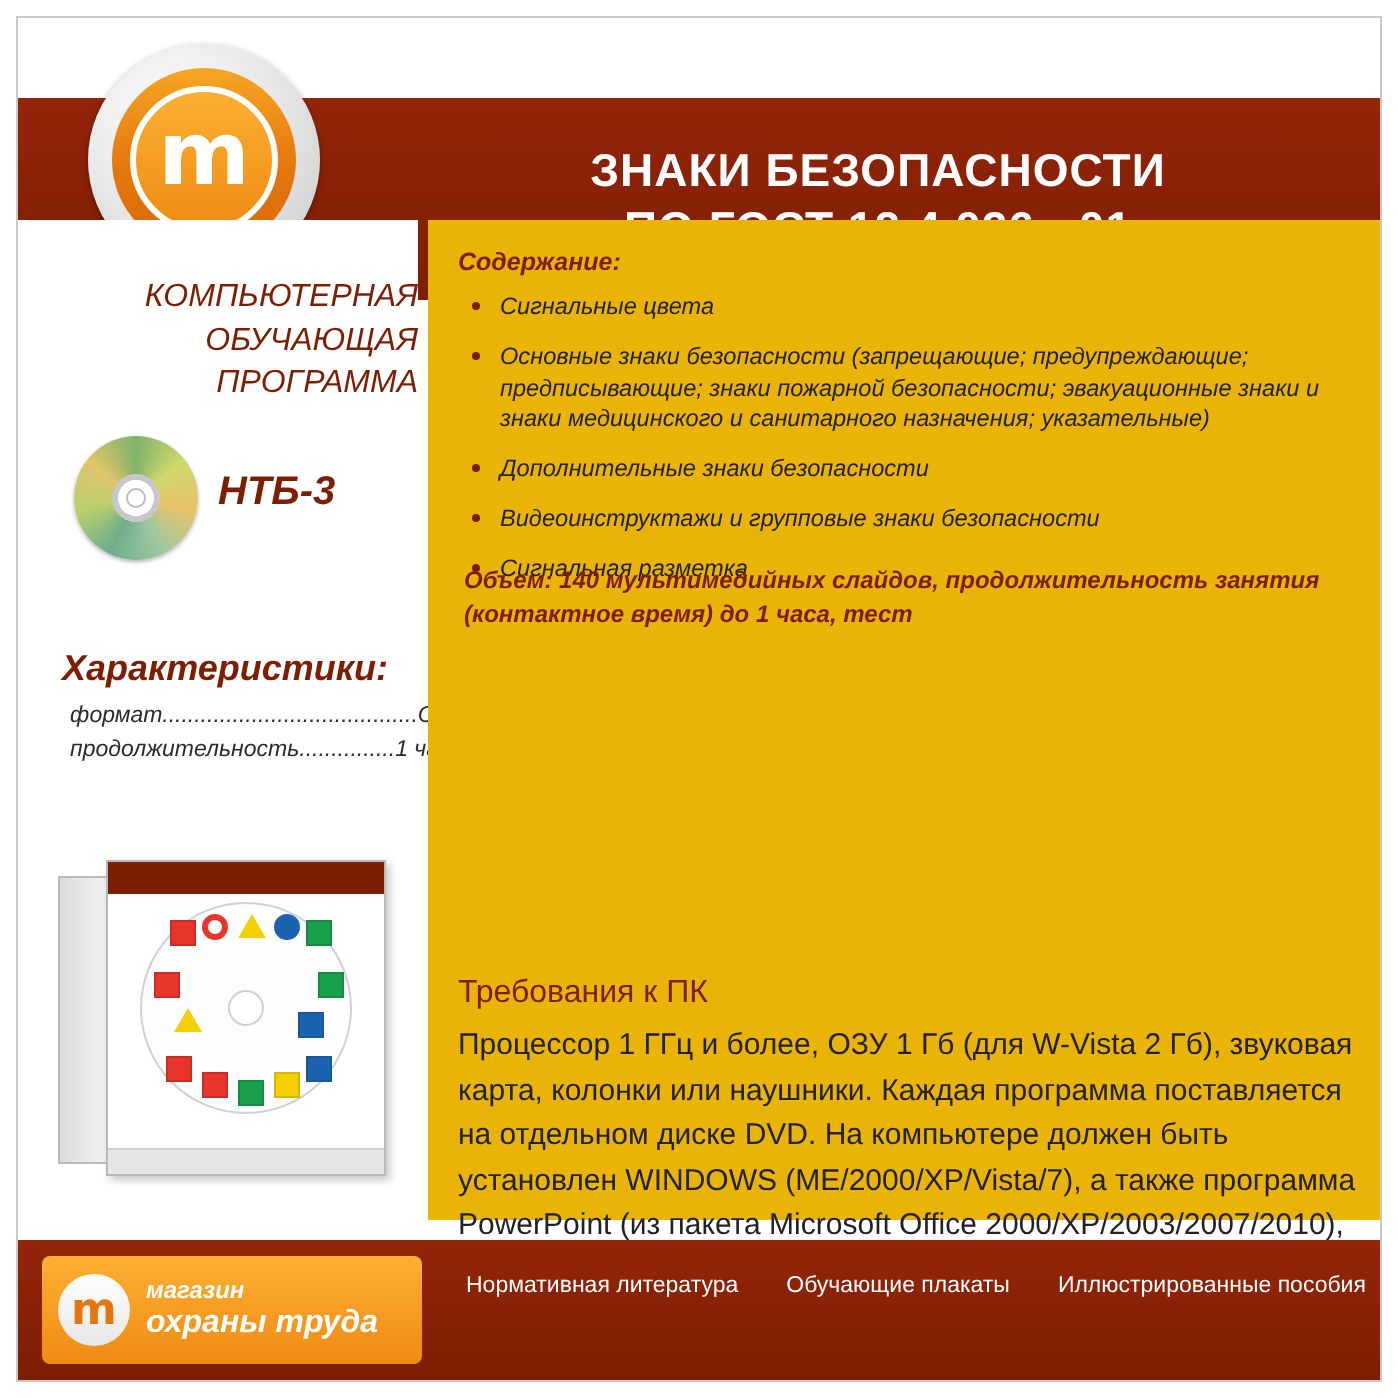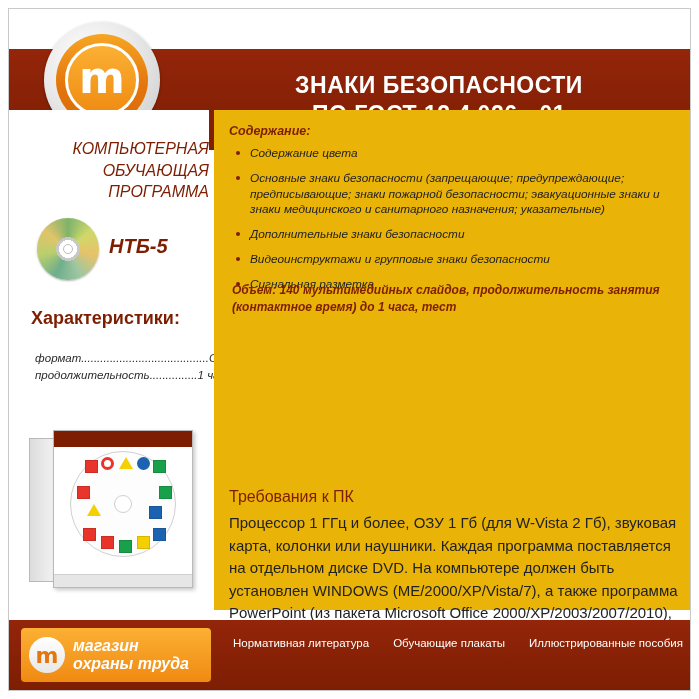--- a/index.html
+++ b/index.html
@@ -265,7 +265,7 @@
   <div class="right-col">
     <div class="sod-title">Содержание:</div>
     <ul class="bullets">
-      <li>Содержание цвета</li>
+      <li>Сигнальные цвета</li>
       <li>Основные знаки безопасности (запрещающие; предупреждающие; предписывающие; знаки пожарной безопасности; эвакуационные знаки и знаки медицинского и санитарного назначения; указательные)</li>
       <li>Дополнительные знаки безопасности</li>
       <li>Видеоинструктажи и групповые знаки безопасности</li>

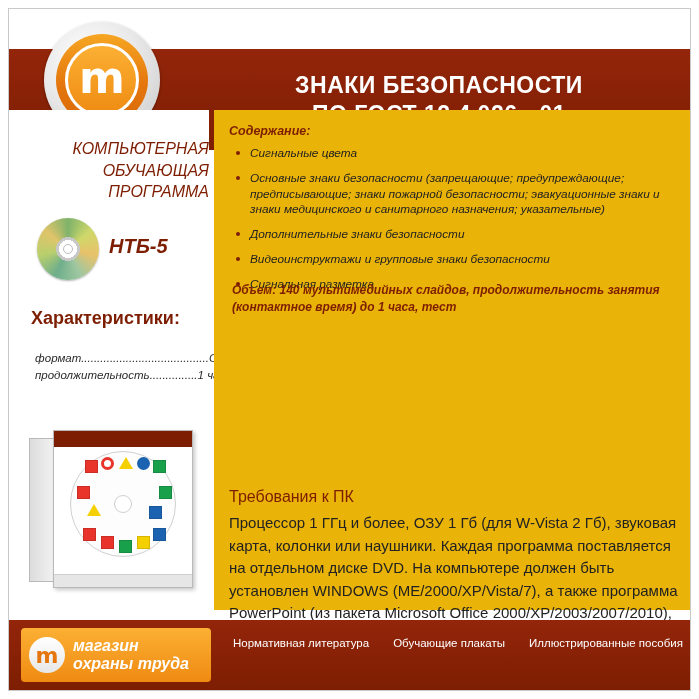--- a/index.html
+++ b/index.html
@@ -226,7 +226,7 @@
 
     <div class="cd-row">
       <div class="cd"></div>
-      <div class="cd-label">НТБ-5</div>
+      <div class="cd-label">НТБ-3</div>
     </div>
 
     <div class="char-title">Характеристики:</div>

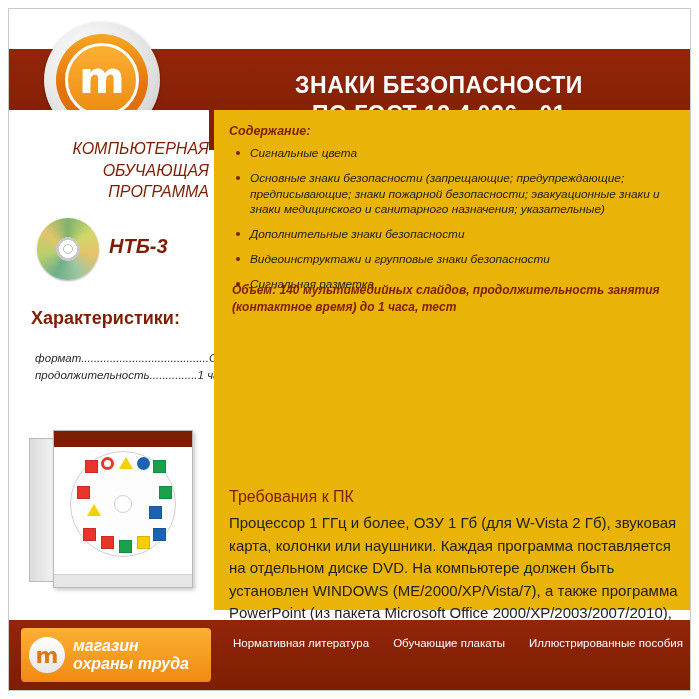--- a/index.html
+++ b/index.html
@@ -89,8 +89,8 @@
     color:#7d1e02;font-weight:bold;font-size:20px;font-style:italic;
   }
   .char-title{
-    position:absolute;left:22px;top:198px;
-    color:#7d1e02;font-weight:bold;font-size:18px;
+    position:absolute;left:22px;top:214px;
+    color:#7d1e02;font-style:italic;font-weight:bold;font-size:18px;
   }
   .char-list{
     position:absolute;left:26px;top:240px;width:165px;

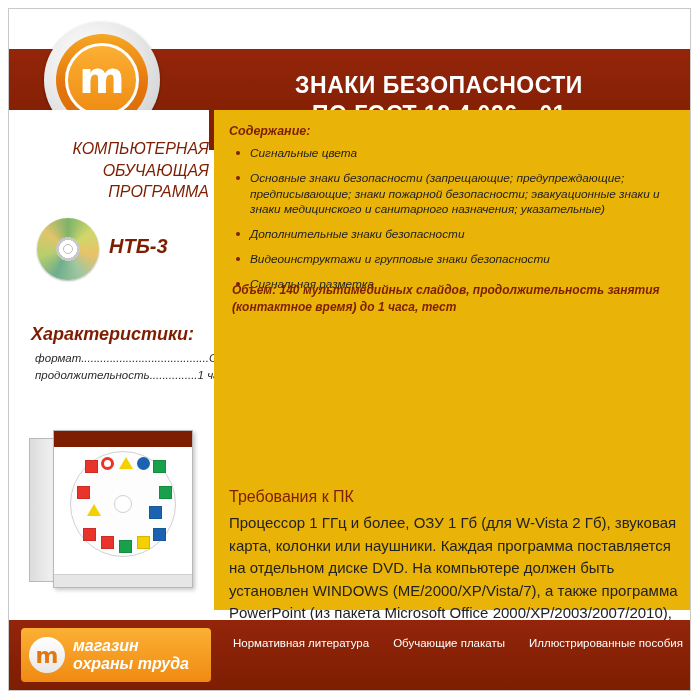--- a/index.html
+++ b/index.html
@@ -185,7 +185,7 @@
   .shop-txt{
     margin-left:8px;color:#ffffff;font-weight:bold;font-style:italic;line-height:1.15;
   }
-  .shop-txt .t1{font-size:16px;display:block;}
+  .shop-txt .t1{font-size:12px;display:block;}
   .shop-txt .t2{font-size:16px;display:block;}
 
   .flinks{

